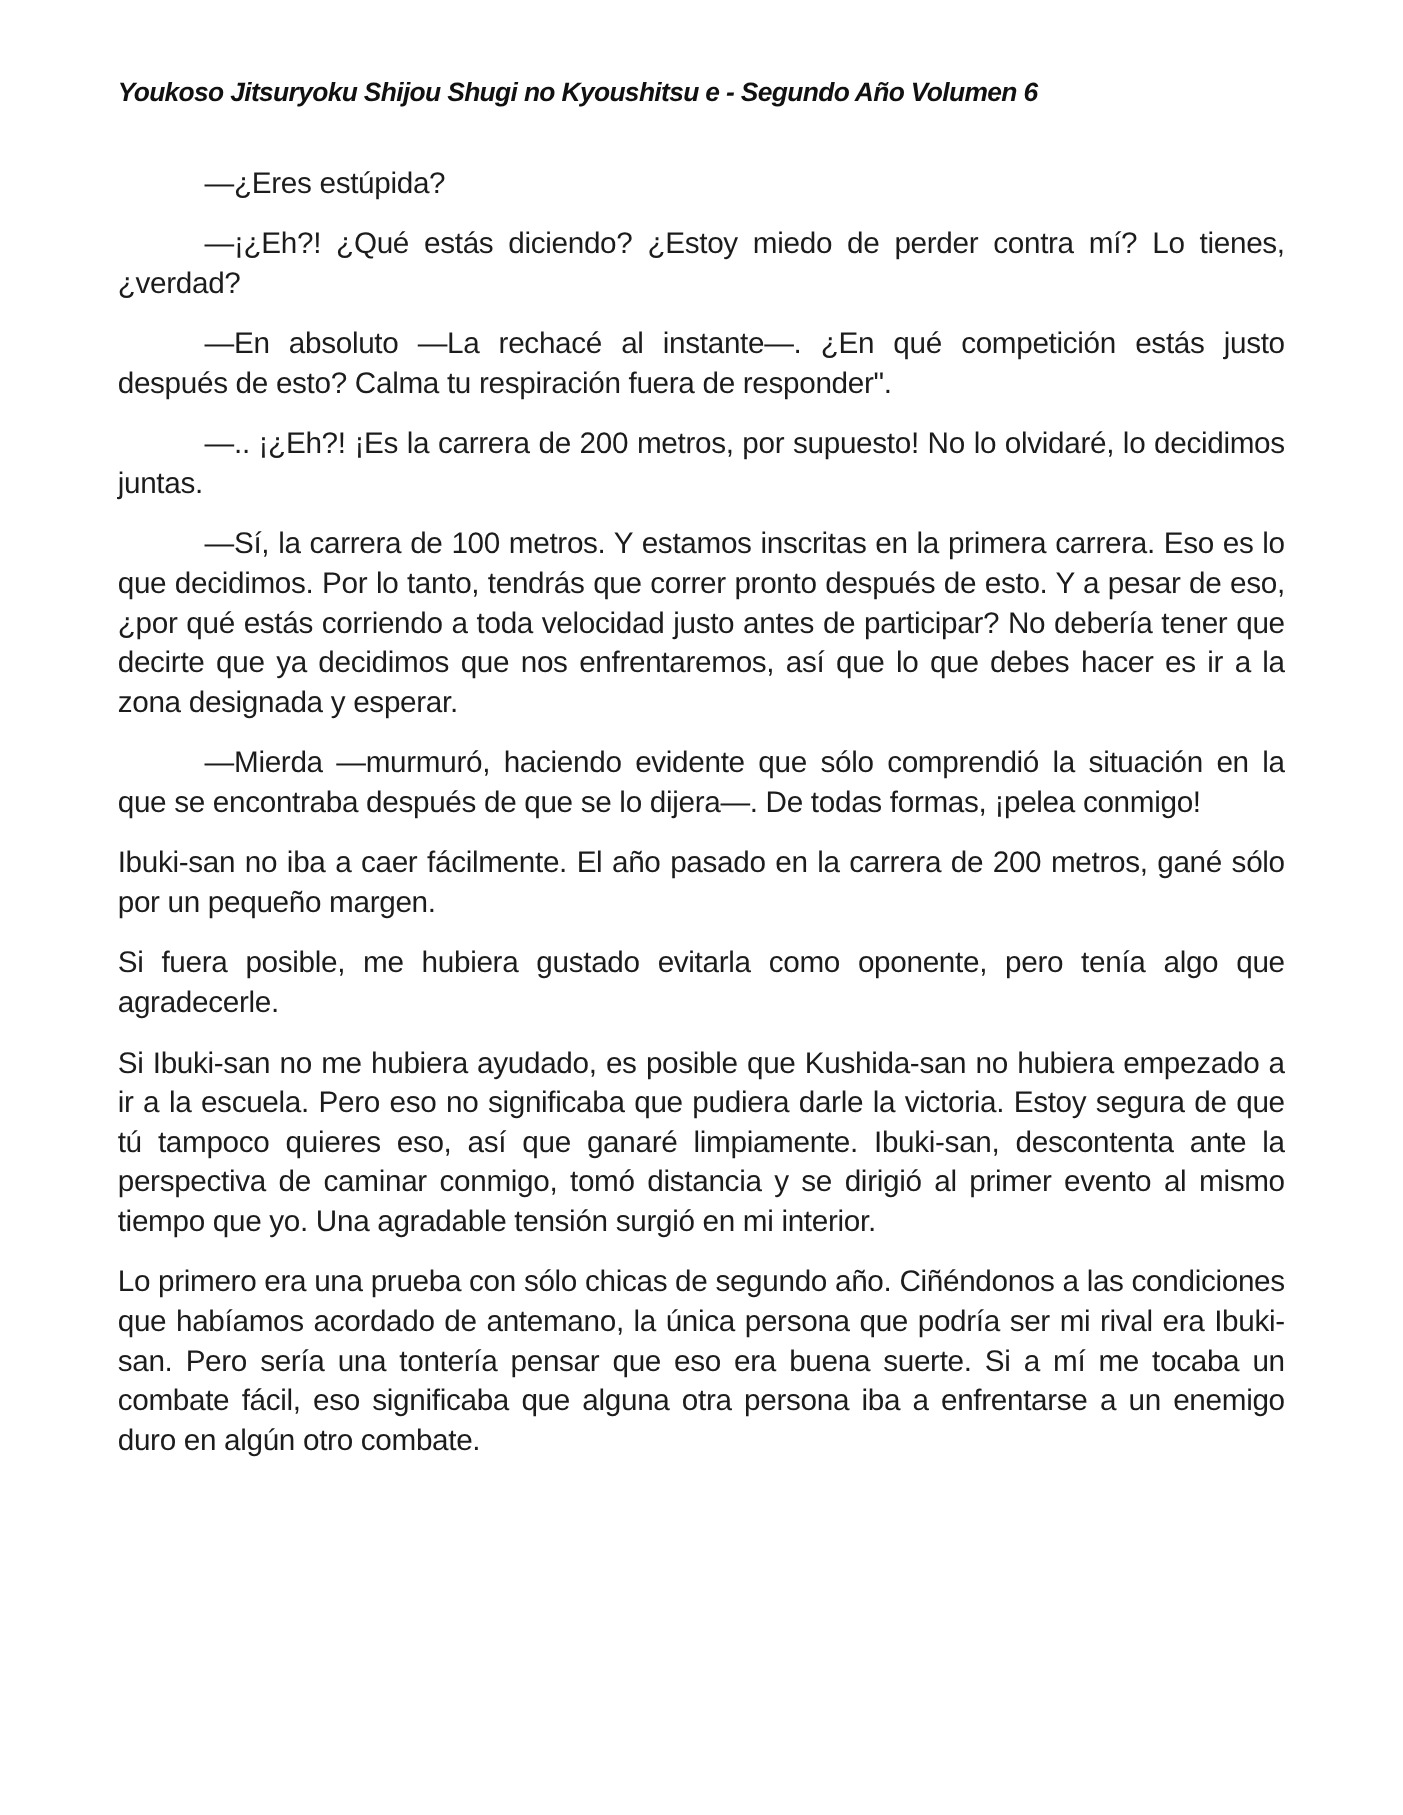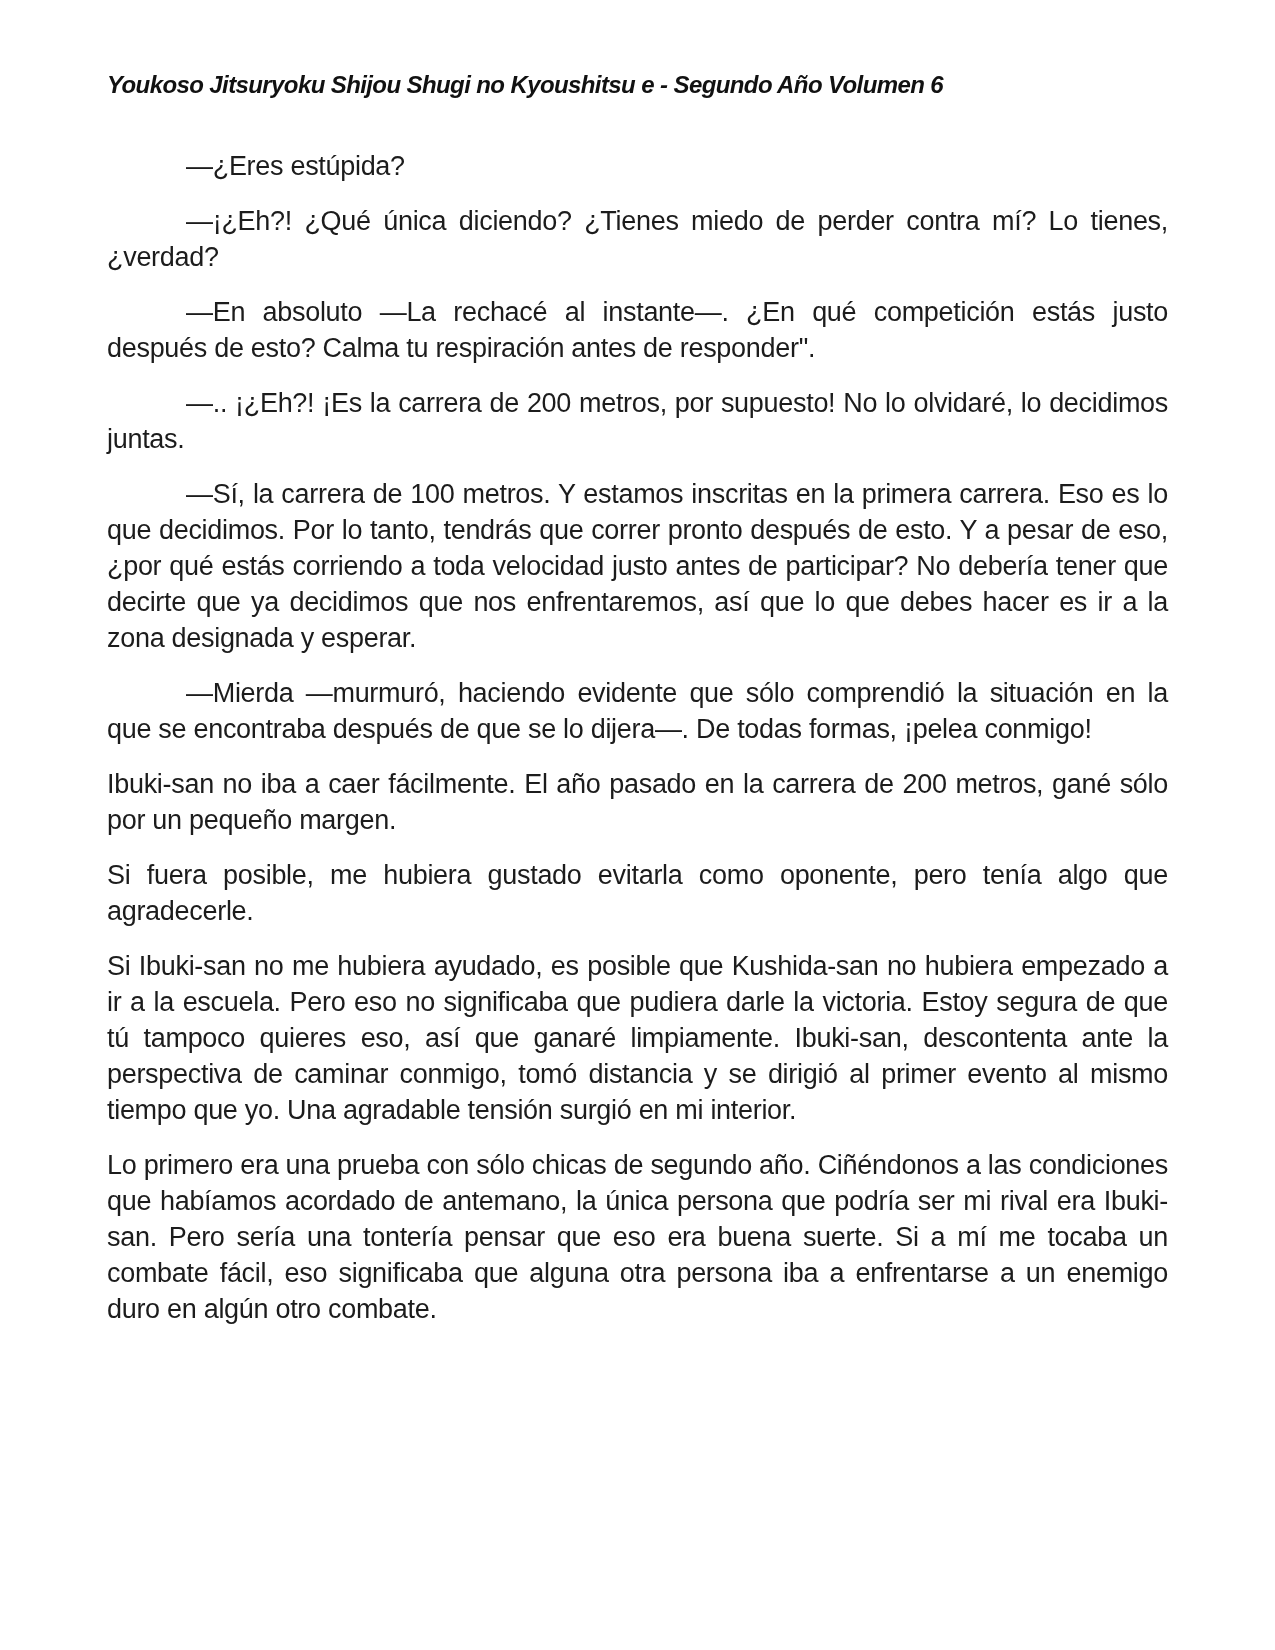--- a/index.html
+++ b/index.html
@@ -87,7 +87,7 @@
 
     <div class="body-text">
         <p class="para indent">—¿Eres estúpida?</p>
-        <p class="para indent">—¡¿Eh?! ¿Qué única diciendo? ¿Tienes miedo de perder contra mí? Lo tienes, ¿verdad?</p>
+        <p class="para indent">—¡¿Eh?! ¿Qué estás diciendo? ¿Estoy miedo de perder contra mí? Lo tienes, ¿verdad?</p>
         <p class="para indent">—En absoluto —La rechacé al instante—. ¿En qué competición estás justo después de esto? Calma tu respiración antes de responder".</p>
         <p class="para indent">—.. ¡¿Eh?! ¡Es la carrera de 200 metros, por supuesto! No lo olvidaré, lo decidimos juntas.</p>
         <p class="para indent">—Sí, la carrera de 100 metros. Y estamos inscritas en la primera carrera. Eso es lo que decidimos. Por lo tanto, tendrás que correr pronto después de esto. Y a pesar de eso, ¿por qué estás corriendo a toda velocidad justo antes de participar? No debería tener que decirte que ya decidimos que nos enfrentaremos, así que lo que debes hacer es ir a la zona designada y esperar.</p>

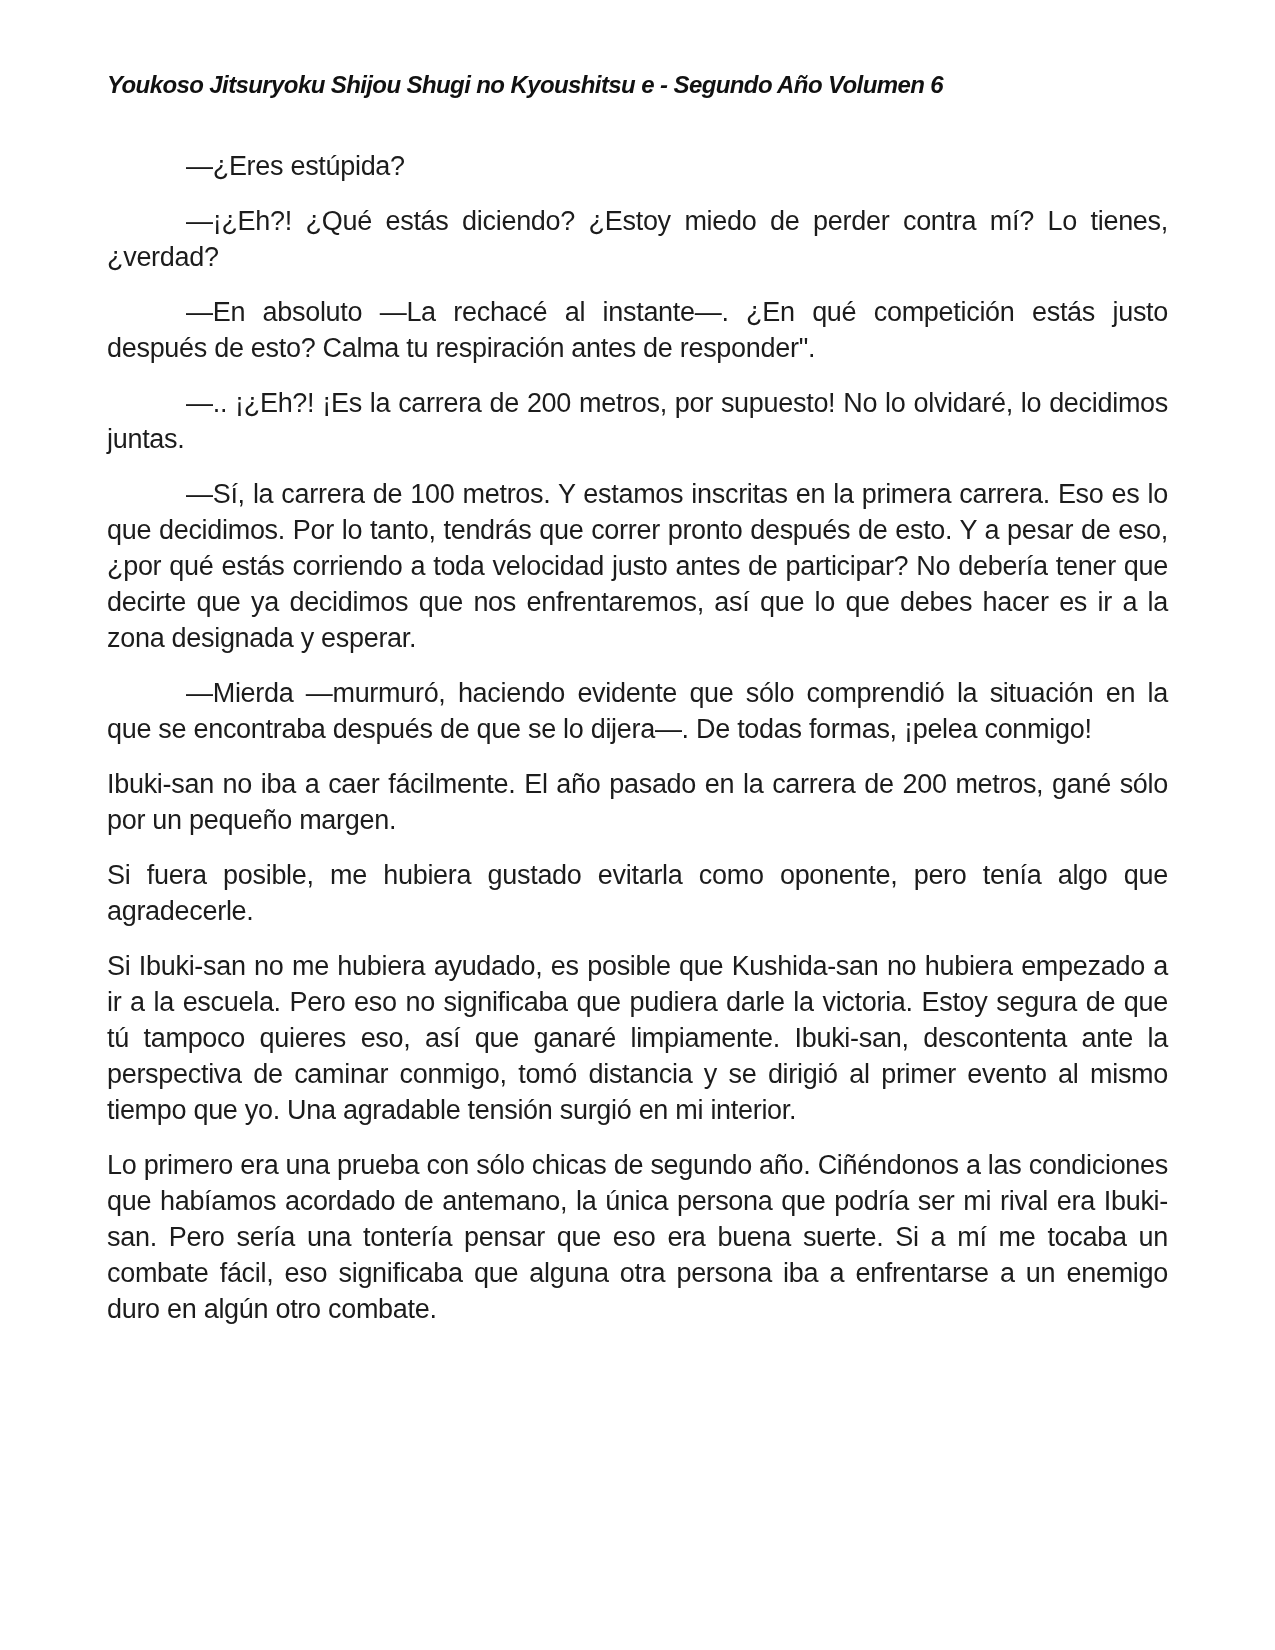--- a/index.html
+++ b/index.html
@@ -88,7 +88,7 @@
     <div class="body-text">
         <p class="para indent">—¿Eres estúpida?</p>
         <p class="para indent">—¡¿Eh?! ¿Qué estás diciendo? ¿Estoy miedo de perder contra mí? Lo tienes, ¿verdad?</p>
-        <p class="para indent">—En absoluto —La rechacé al instante—. ¿En qué competición estás justo después de esto? Calma tu respiración antes de responder".</p>
+        <p class="para indent">—En absoluto —La rechacé al instante—. ¿En qué competición estás justo después de esto? Calma tu respiración fuera de responder".</p>
         <p class="para indent">—.. ¡¿Eh?! ¡Es la carrera de 200 metros, por supuesto! No lo olvidaré, lo decidimos juntas.</p>
         <p class="para indent">—Sí, la carrera de 100 metros. Y estamos inscritas en la primera carrera. Eso es lo que decidimos. Por lo tanto, tendrás que correr pronto después de esto. Y a pesar de eso, ¿por qué estás corriendo a toda velocidad justo antes de participar? No debería tener que decirte que ya decidimos que nos enfrentaremos, así que lo que debes hacer es ir a la zona designada y esperar.</p>
         <p class="para indent">—Mierda —murmuró, haciendo evidente que sólo comprendió la situación en la que se encontraba después de que se lo dijera—. De todas formas, ¡pelea conmigo!</p>

